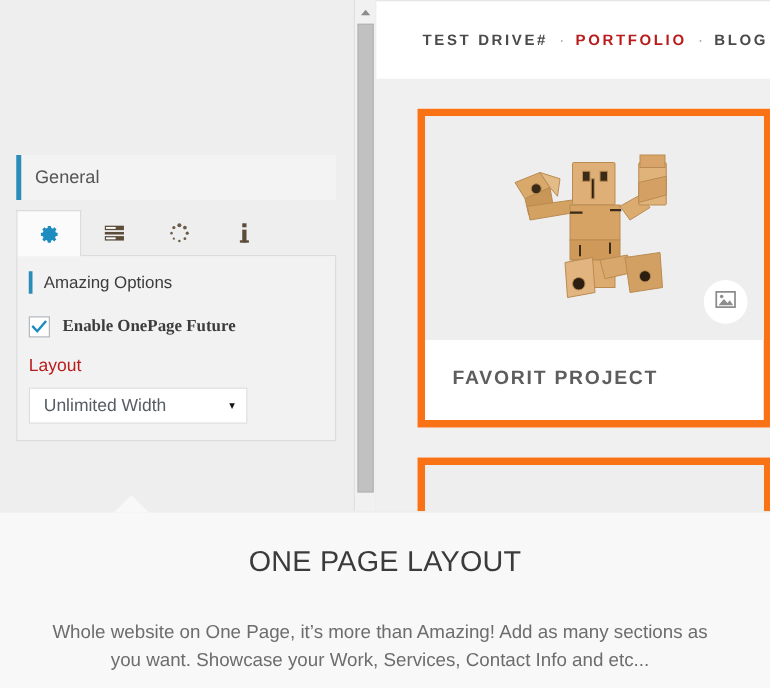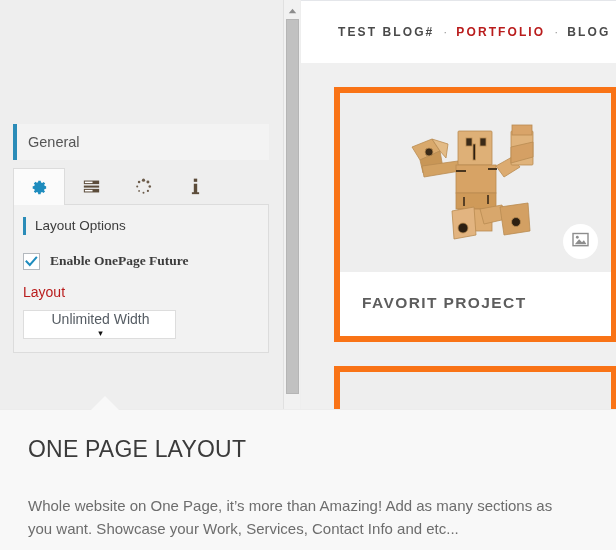--- a/index.html
+++ b/index.html
@@ -409,7 +409,7 @@
   <div id="preview">
 
     <div class="site-header">
-      <span class="nav-item">TEST BLOG#</span>
+      <span class="nav-item">TEST DRIVE#</span>
       <span class="nav-sep">·</span>
       <span class="nav-item accent">PORTFOLIO</span>
       <span class="nav-sep">·</span>

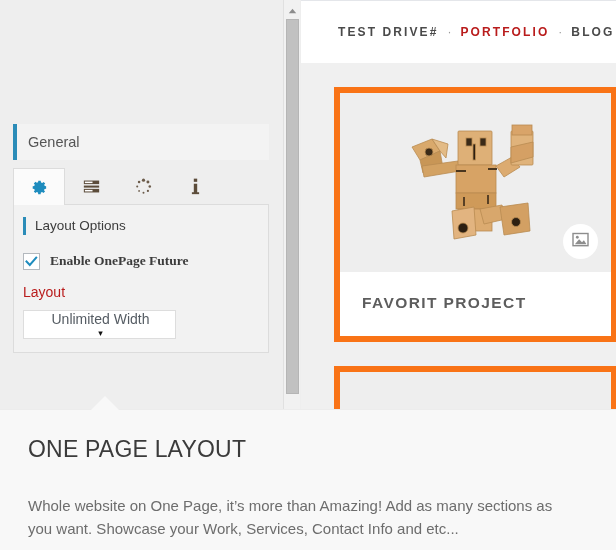--- a/index.html
+++ b/index.html
@@ -371,7 +371,7 @@
       </div>
 
       <div class="opts-box">
-        <div class="opts-head">Layout Options</div>
+        <div class="opts-head">Amazing Options</div>
 
         <div class="check-row">
           <span class="cbox">

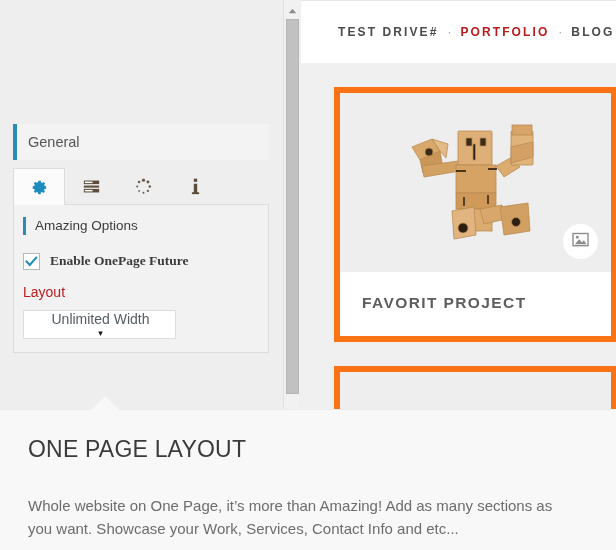--- a/index.html
+++ b/index.html
@@ -158,7 +158,7 @@
   }
   .select-box {
     margin: 10px 0 0 9px;
-    width: 153px; height: 29px;
+    width: 175px; height: 29px;
     background: #fff;
     border: 1px solid #dddddd;
     display: flex;
@@ -166,7 +166,6 @@
     justify-content: space-between;
     padding: 0 9px 0 11px;
     cursor: pointer;
-    flex-direction: column;
   }
   .select-value {
     font-size: 14px;

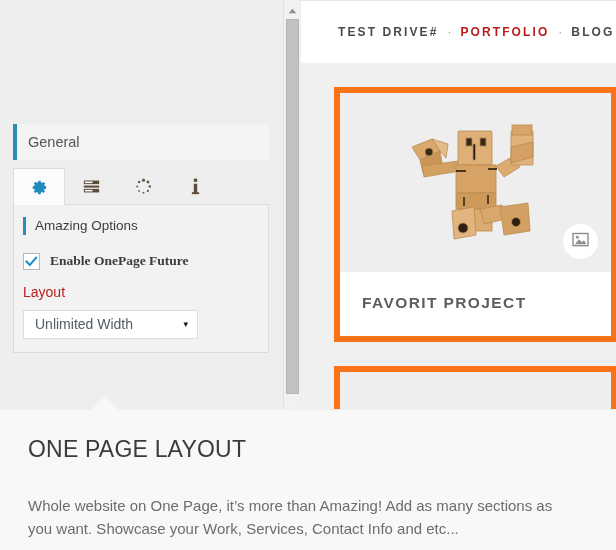--- a/index.html
+++ b/index.html
@@ -292,7 +292,7 @@
     border-right: 14px solid transparent;
     border-bottom: 14px solid #f8f8f8;
   }
-  .callout-inner { padding: 26px 28px 0 28px; }
+  .callout-inner { padding: 26px 28px 0 28px; text-align: center; }
   .callout-title {
     font-size: 23px;
     color: #3b3b3b;

